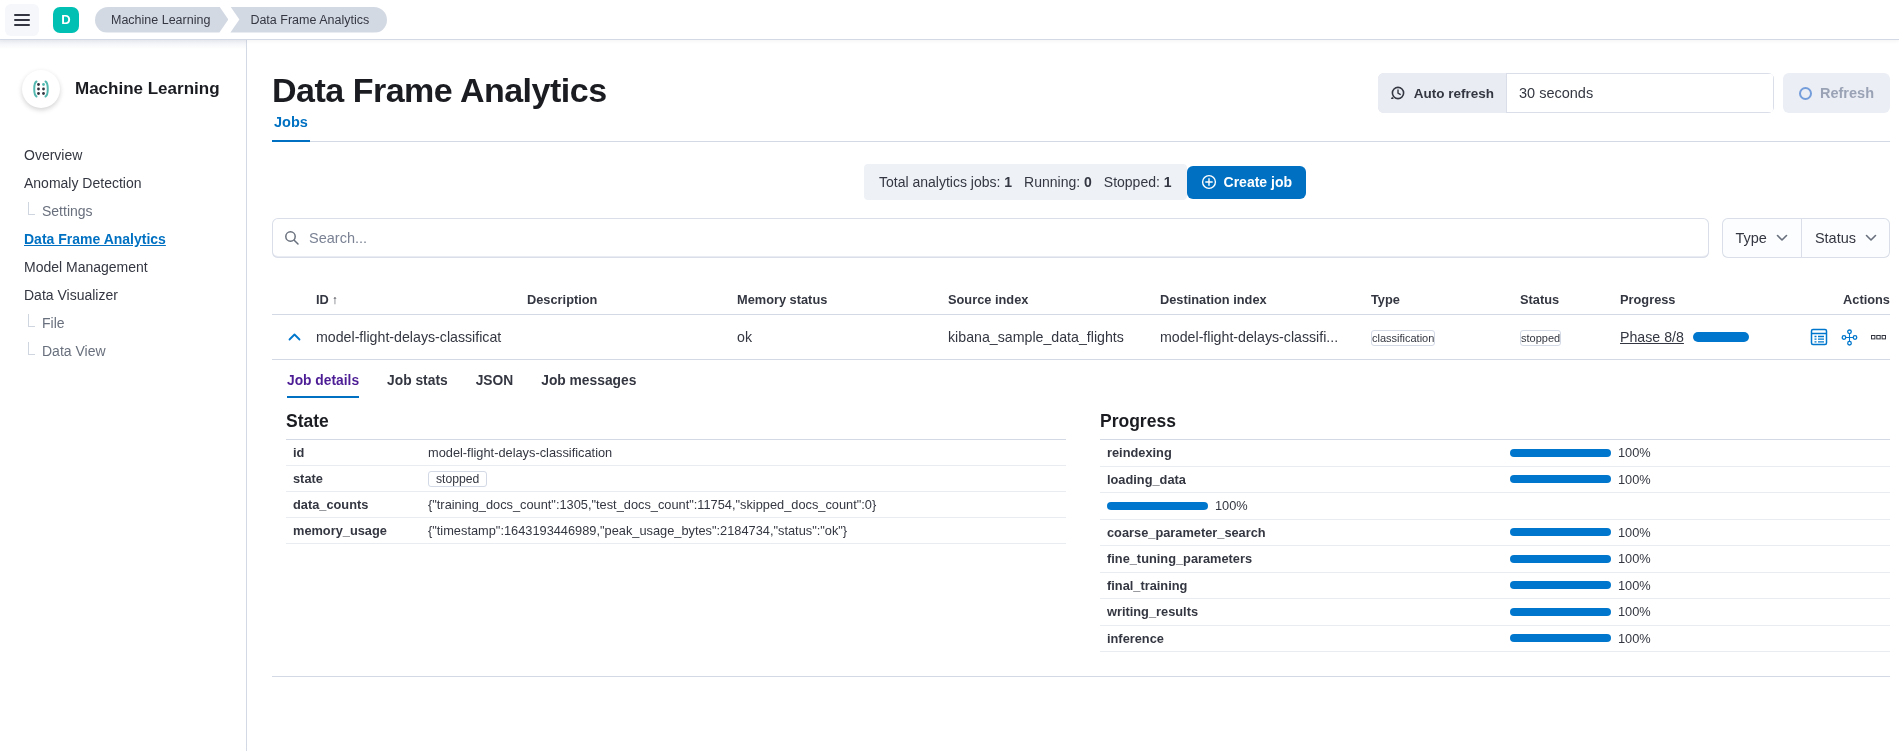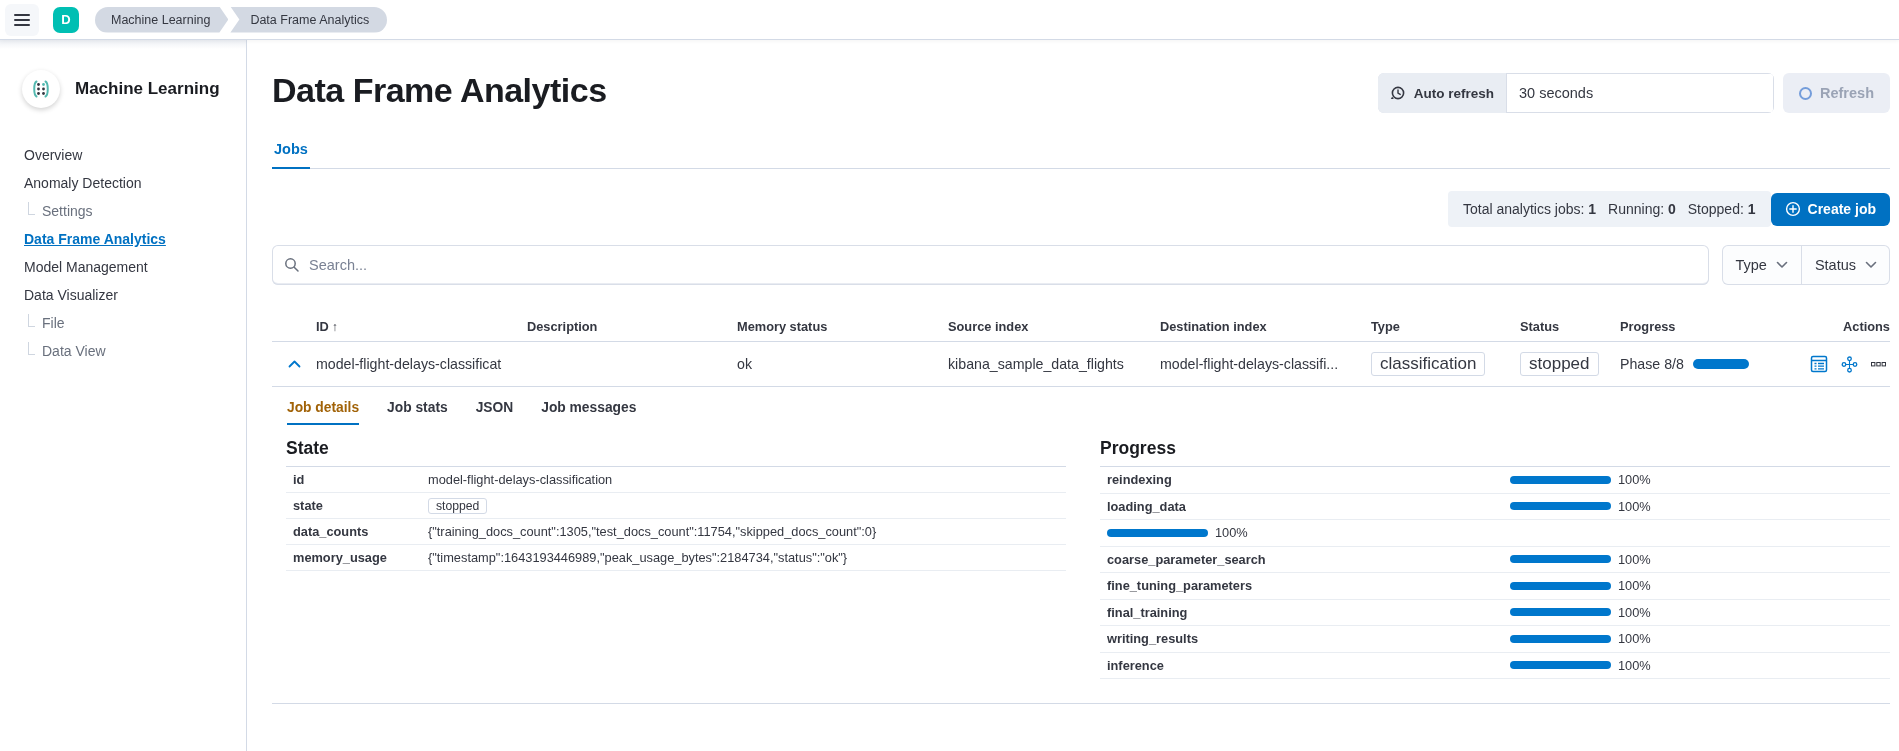--- a/index.html
+++ b/index.html
@@ -59,7 +59,7 @@
   .refresh-circle { width:13px; height:13px; border:2px solid #4c81d2; border-radius:50%; opacity:.75; }
 
   
-  .tabs-line { margin-top:27px; border-bottom:1px solid #d3dae6; }
+  .tabs-line { border-bottom:1px solid #d3dae6; }
   .main-tab { display:inline-block; font-size:14.5px; font-weight:700; color:#0071c2;
     padding:0 2px 10px; border-bottom:2px solid #0071c2; margin-bottom:-1px; cursor:pointer; }
 

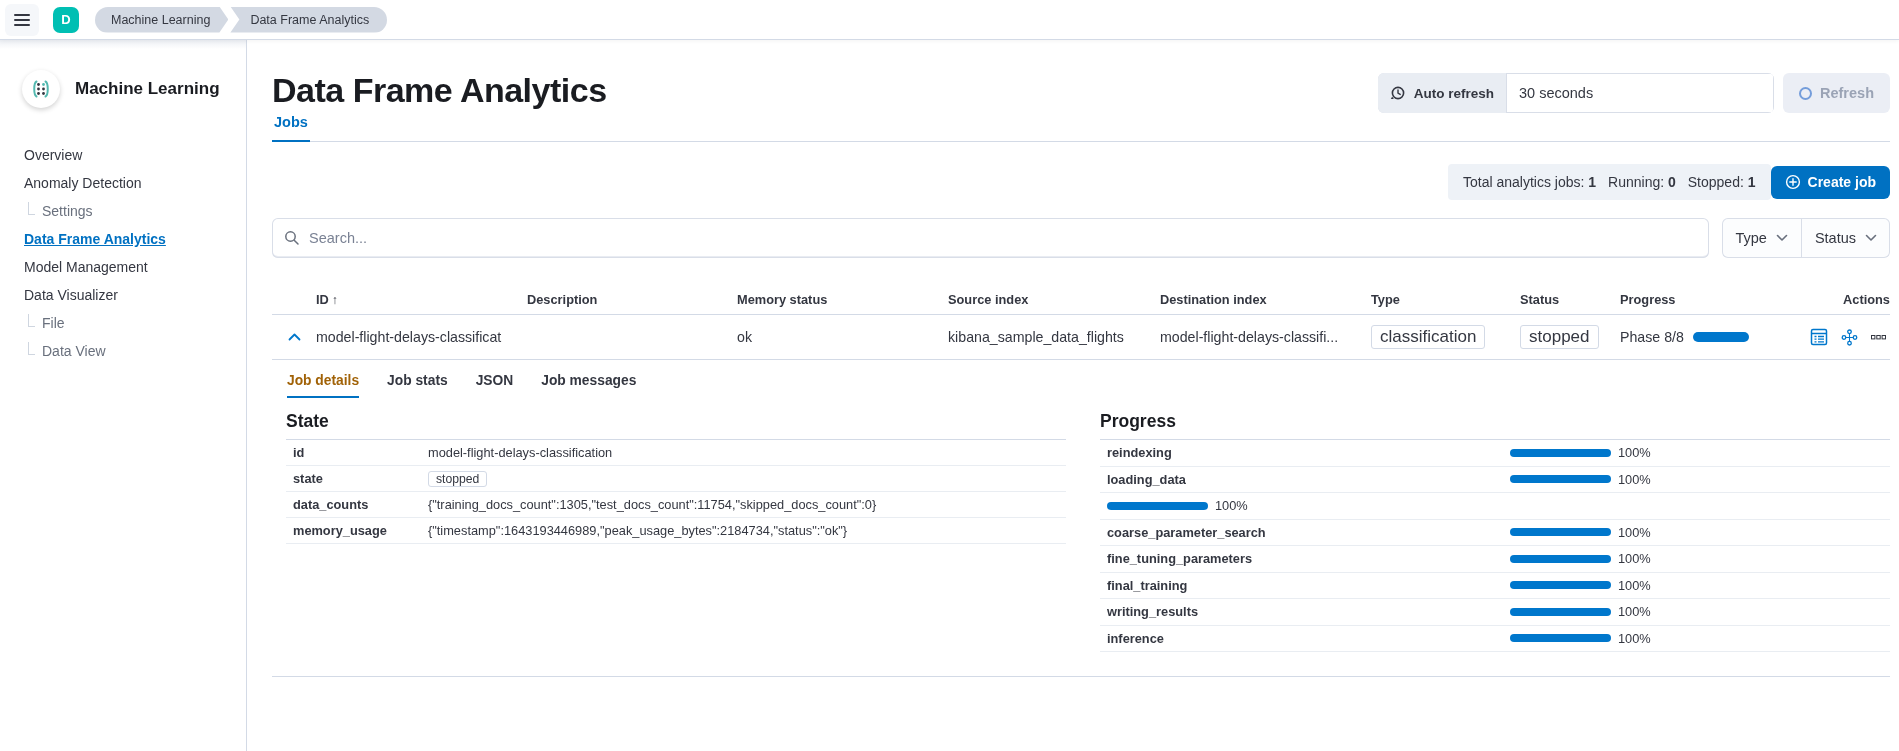--- a/index.html
+++ b/index.html
@@ -64,7 +64,7 @@
     padding:0 2px 10px; border-bottom:2px solid #0071c2; margin-bottom:-1px; cursor:pointer; }
 
   
-  .sum-row { display:flex; justify-content:flex-end; align-items:center; margin-top:22px;padding-left:8px; }
+  .sum-row { display:flex; justify-content:center; align-items:center; margin-top:22px;padding-left:8px; }
   .sum-pill { background:#eef2f7; border-radius:4px; padding:10px 15px; font-size:14px;
     display:flex; gap:12px; }
   .sum-pill b { font-weight:700; }

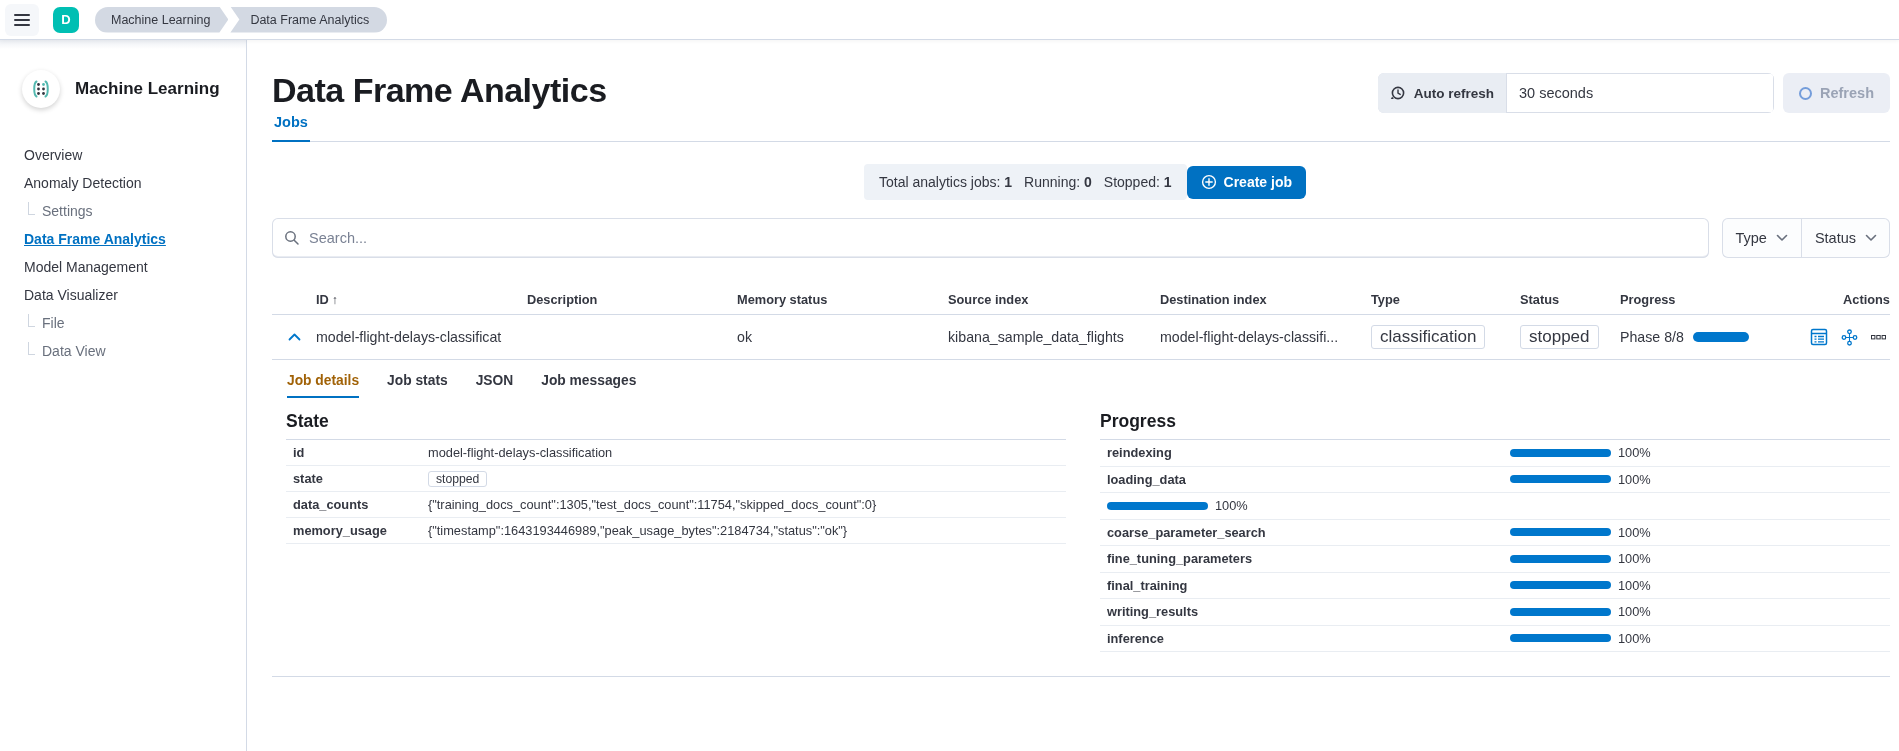--- a/index.html
+++ b/index.html
@@ -93,7 +93,7 @@
   .jt-row { height:45px; border-bottom:1px solid #d3dae6; font-size:14.2px; color:#343741; }
   .sort-arrow { font-weight:400; font-size:12px; margin-left:3px; }
   .badge { display:inline-block; border:1px solid #d3dae6; border-radius:3px; background:#fff;
-    font-size:17px; padding:1px 8px; color:#343741; }
+    font-size:11px; padding:1px 0; color:#343741; }
   .prog-cell { display:flex; align-items:center; gap:9px; }
   .prog-pill { width:56px; height:10px; border-radius:5px; background:#0077cc; }
   .actions-cell { display:flex; justify-content:flex-end; align-items:center; gap:13px; padding-right:4px; }

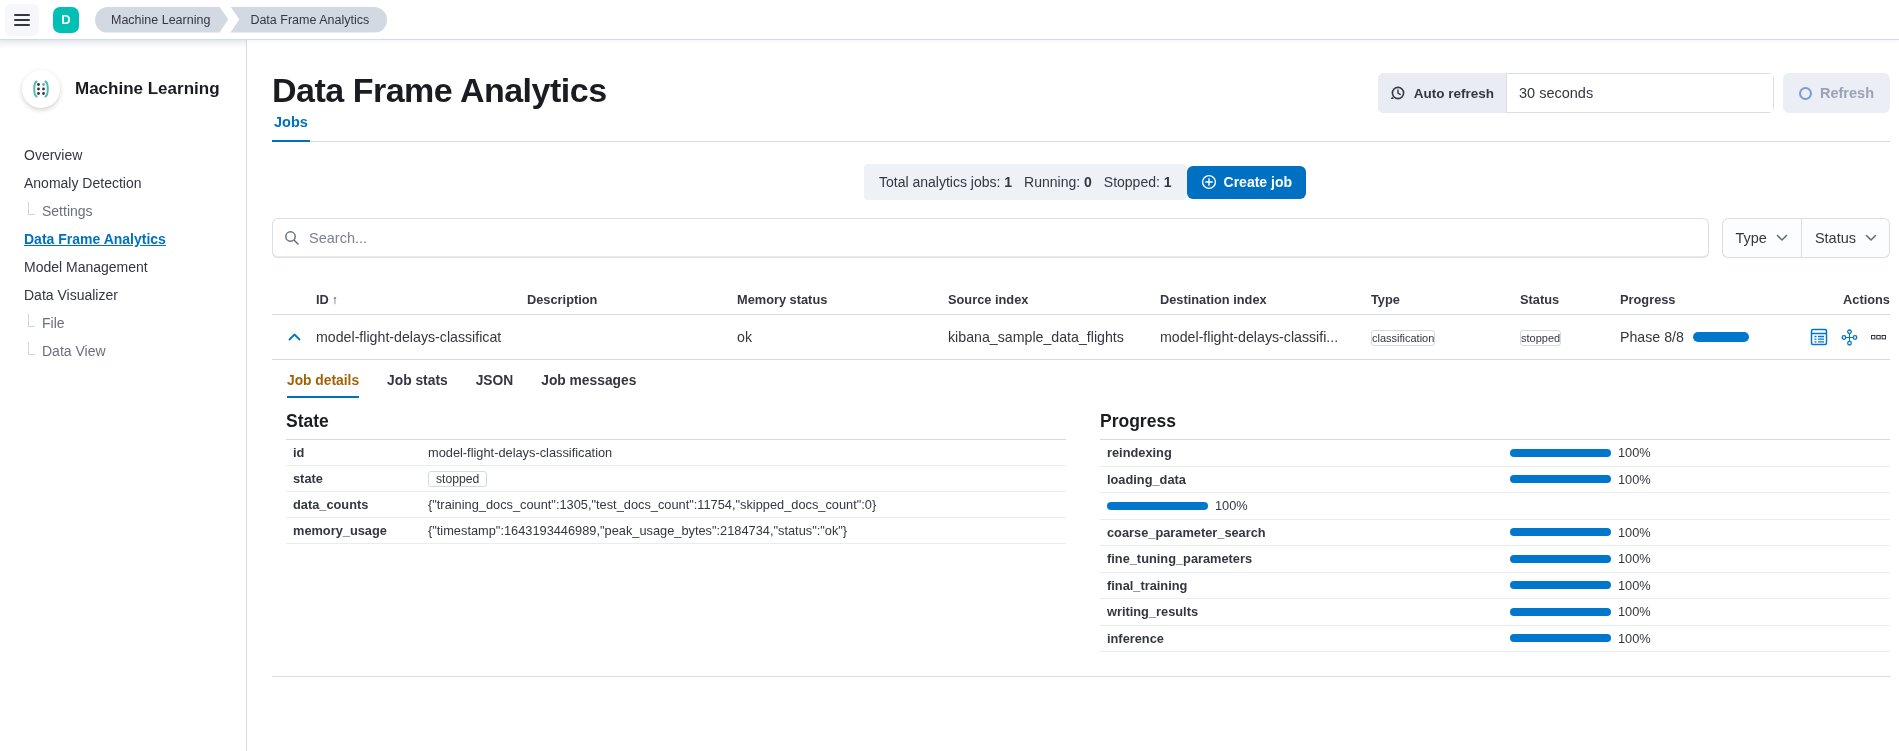--- a/index.html
+++ b/index.html
@@ -94,7 +94,7 @@
   .sort-arrow { font-weight:400; font-size:12px; margin-left:3px; }
   .badge { display:inline-block; border:1px solid #d3dae6; border-radius:3px; background:#fff;
     font-size:11px; padding:1px 0; color:#343741; }
-  .prog-cell { display:flex; align-items:center; gap:9px; }
+  .prog-cell { display:flex; align-items:center; gap:9px;text-decoration:underline; }
   .prog-pill { width:56px; height:10px; border-radius:5px; background:#0077cc; }
   .actions-cell { display:flex; justify-content:flex-end; align-items:center; gap:13px; padding-right:4px; }
   .expander { display:flex; align-items:center; justify-content:center; cursor:pointer; }

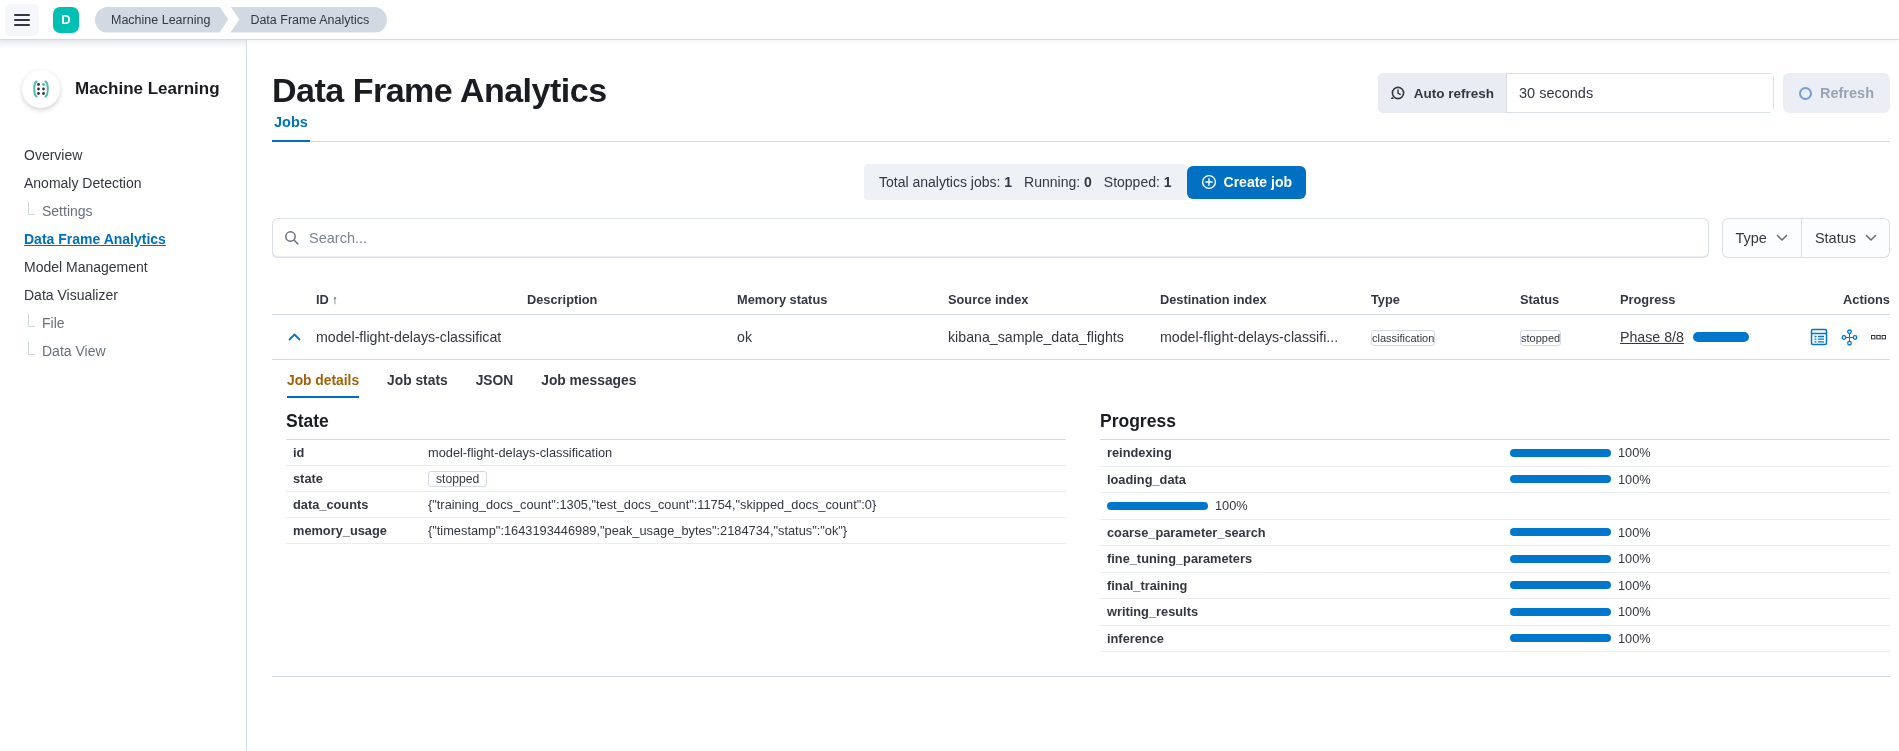--- a/index.html
+++ b/index.html
@@ -102,7 +102,7 @@
   
   .dt-tabs { display:flex; gap:28px; margin:13px 0 0 15px; }
   .dt-tab { font-size:13.8px; font-weight:700; color:#343741; padding-bottom:8px; cursor:pointer; }
-  .dt-tab.sel { color:#a16207; border-bottom:2px solid #0071c2; }
+  .dt-tab.sel { color:#4c1d95; border-bottom:2px solid #0071c2; }
   .detail-cols { display:flex; margin-top:13px; }
   .col-state { width:780px; margin-left:14px; }
   .col-progress { width:790px; margin-left:auto; }

